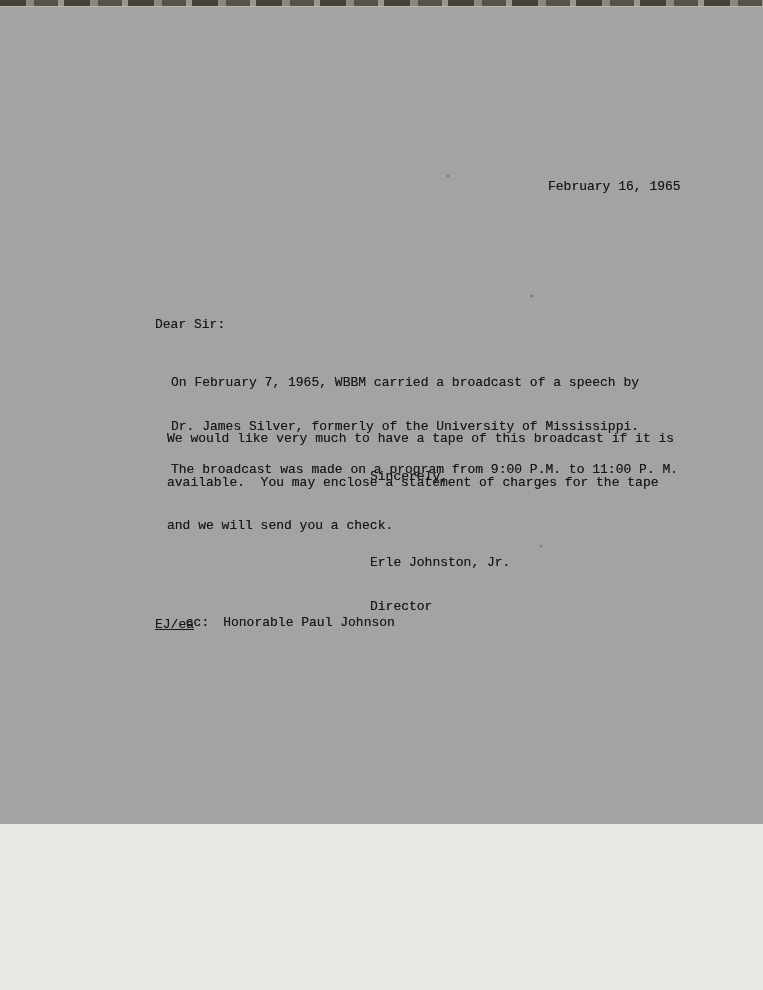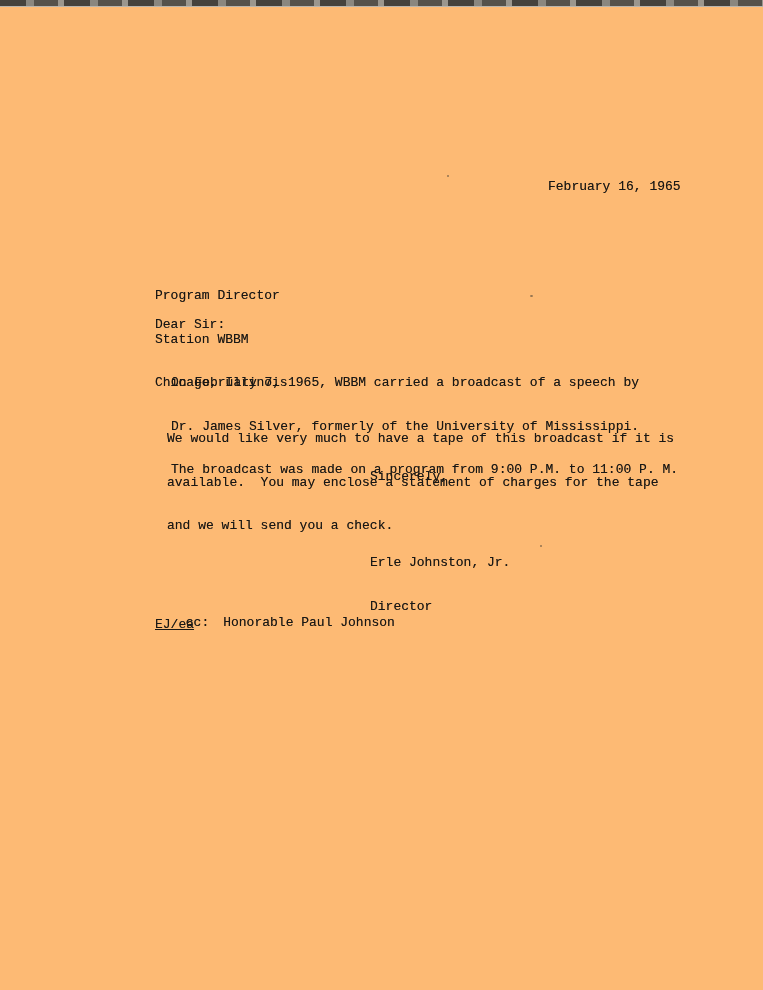--- a/index.html
+++ b/index.html
@@ -10,9 +10,9 @@
   .page {
     position: relative;
     width: 763px;
-    height: 990px;
+    height: 824px;
     margin: 0 auto;
-    background: #fdba74;
+    background: #a3a3a3;
     overflow: hidden;
     font-family: "Liberation Mono", "DejaVu Sans Mono", monospace;
     font-size: 13px;

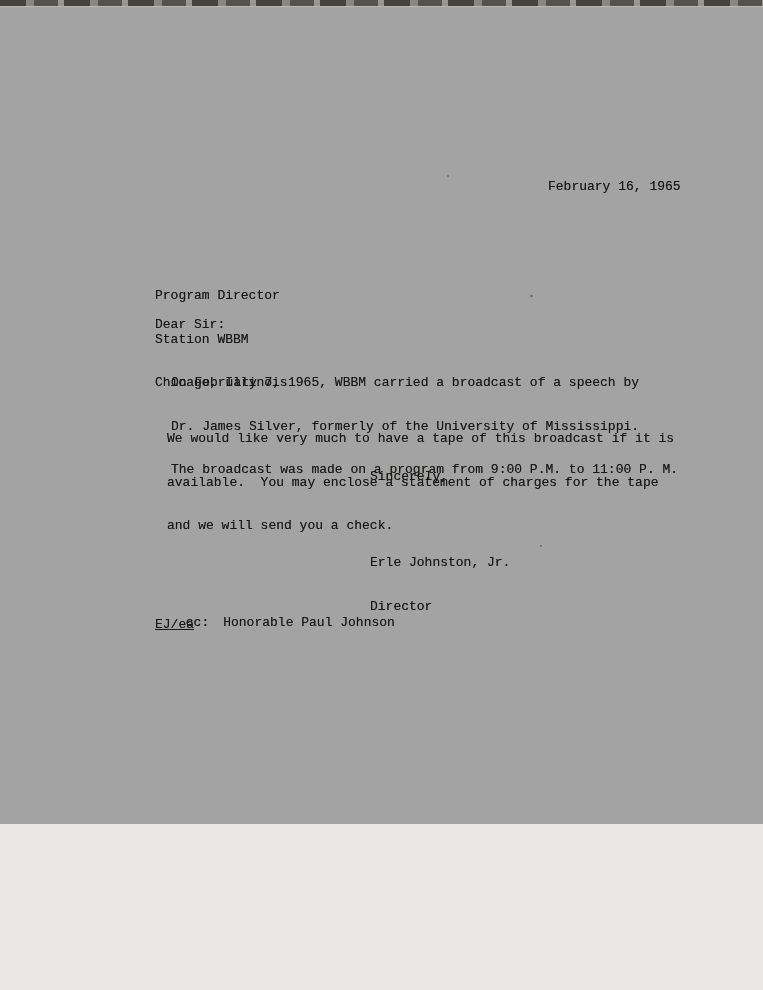--- a/index.html
+++ b/index.html
@@ -71,11 +71,6 @@
 
   <div class="txt date-line">February 16, 1965</div>
 
-  <div class="txt recipient">
-    <div>Program Director</div>
-    <div>Station WBBM</div>
-    <div>Chicago, Illinois</div>
-  </div>
 
   <div class="txt salutation">Dear Sir:</div>
 

